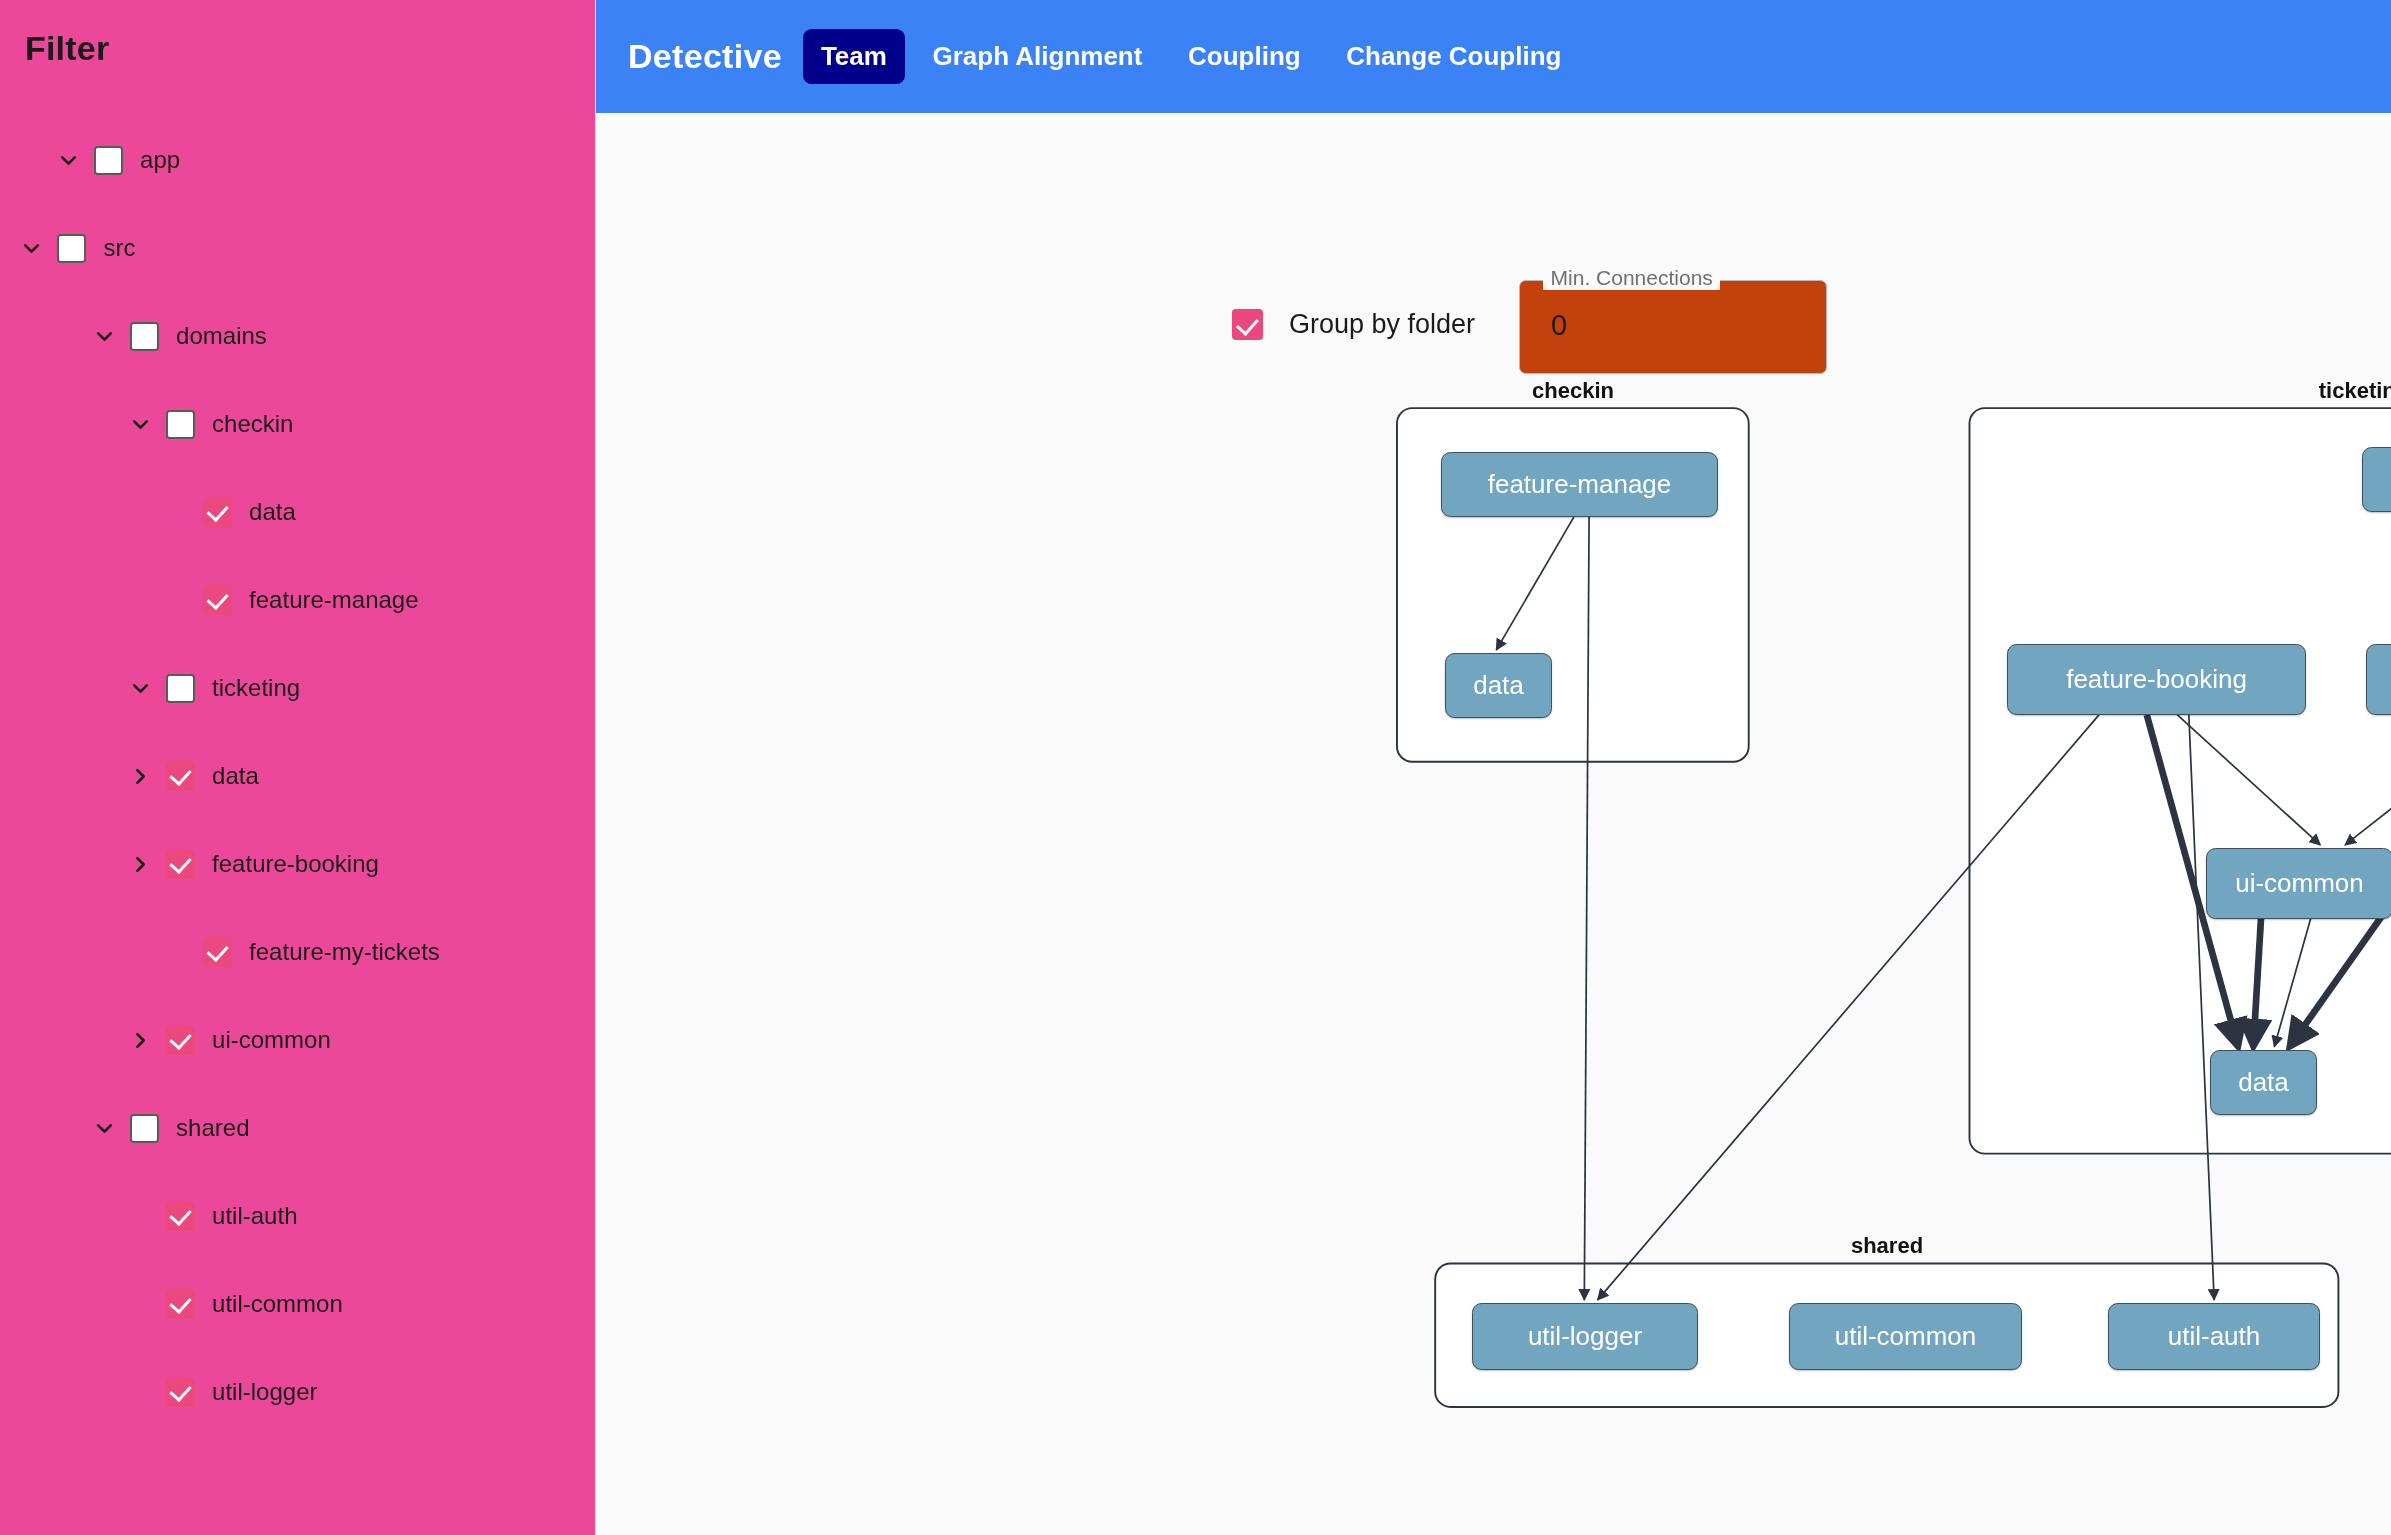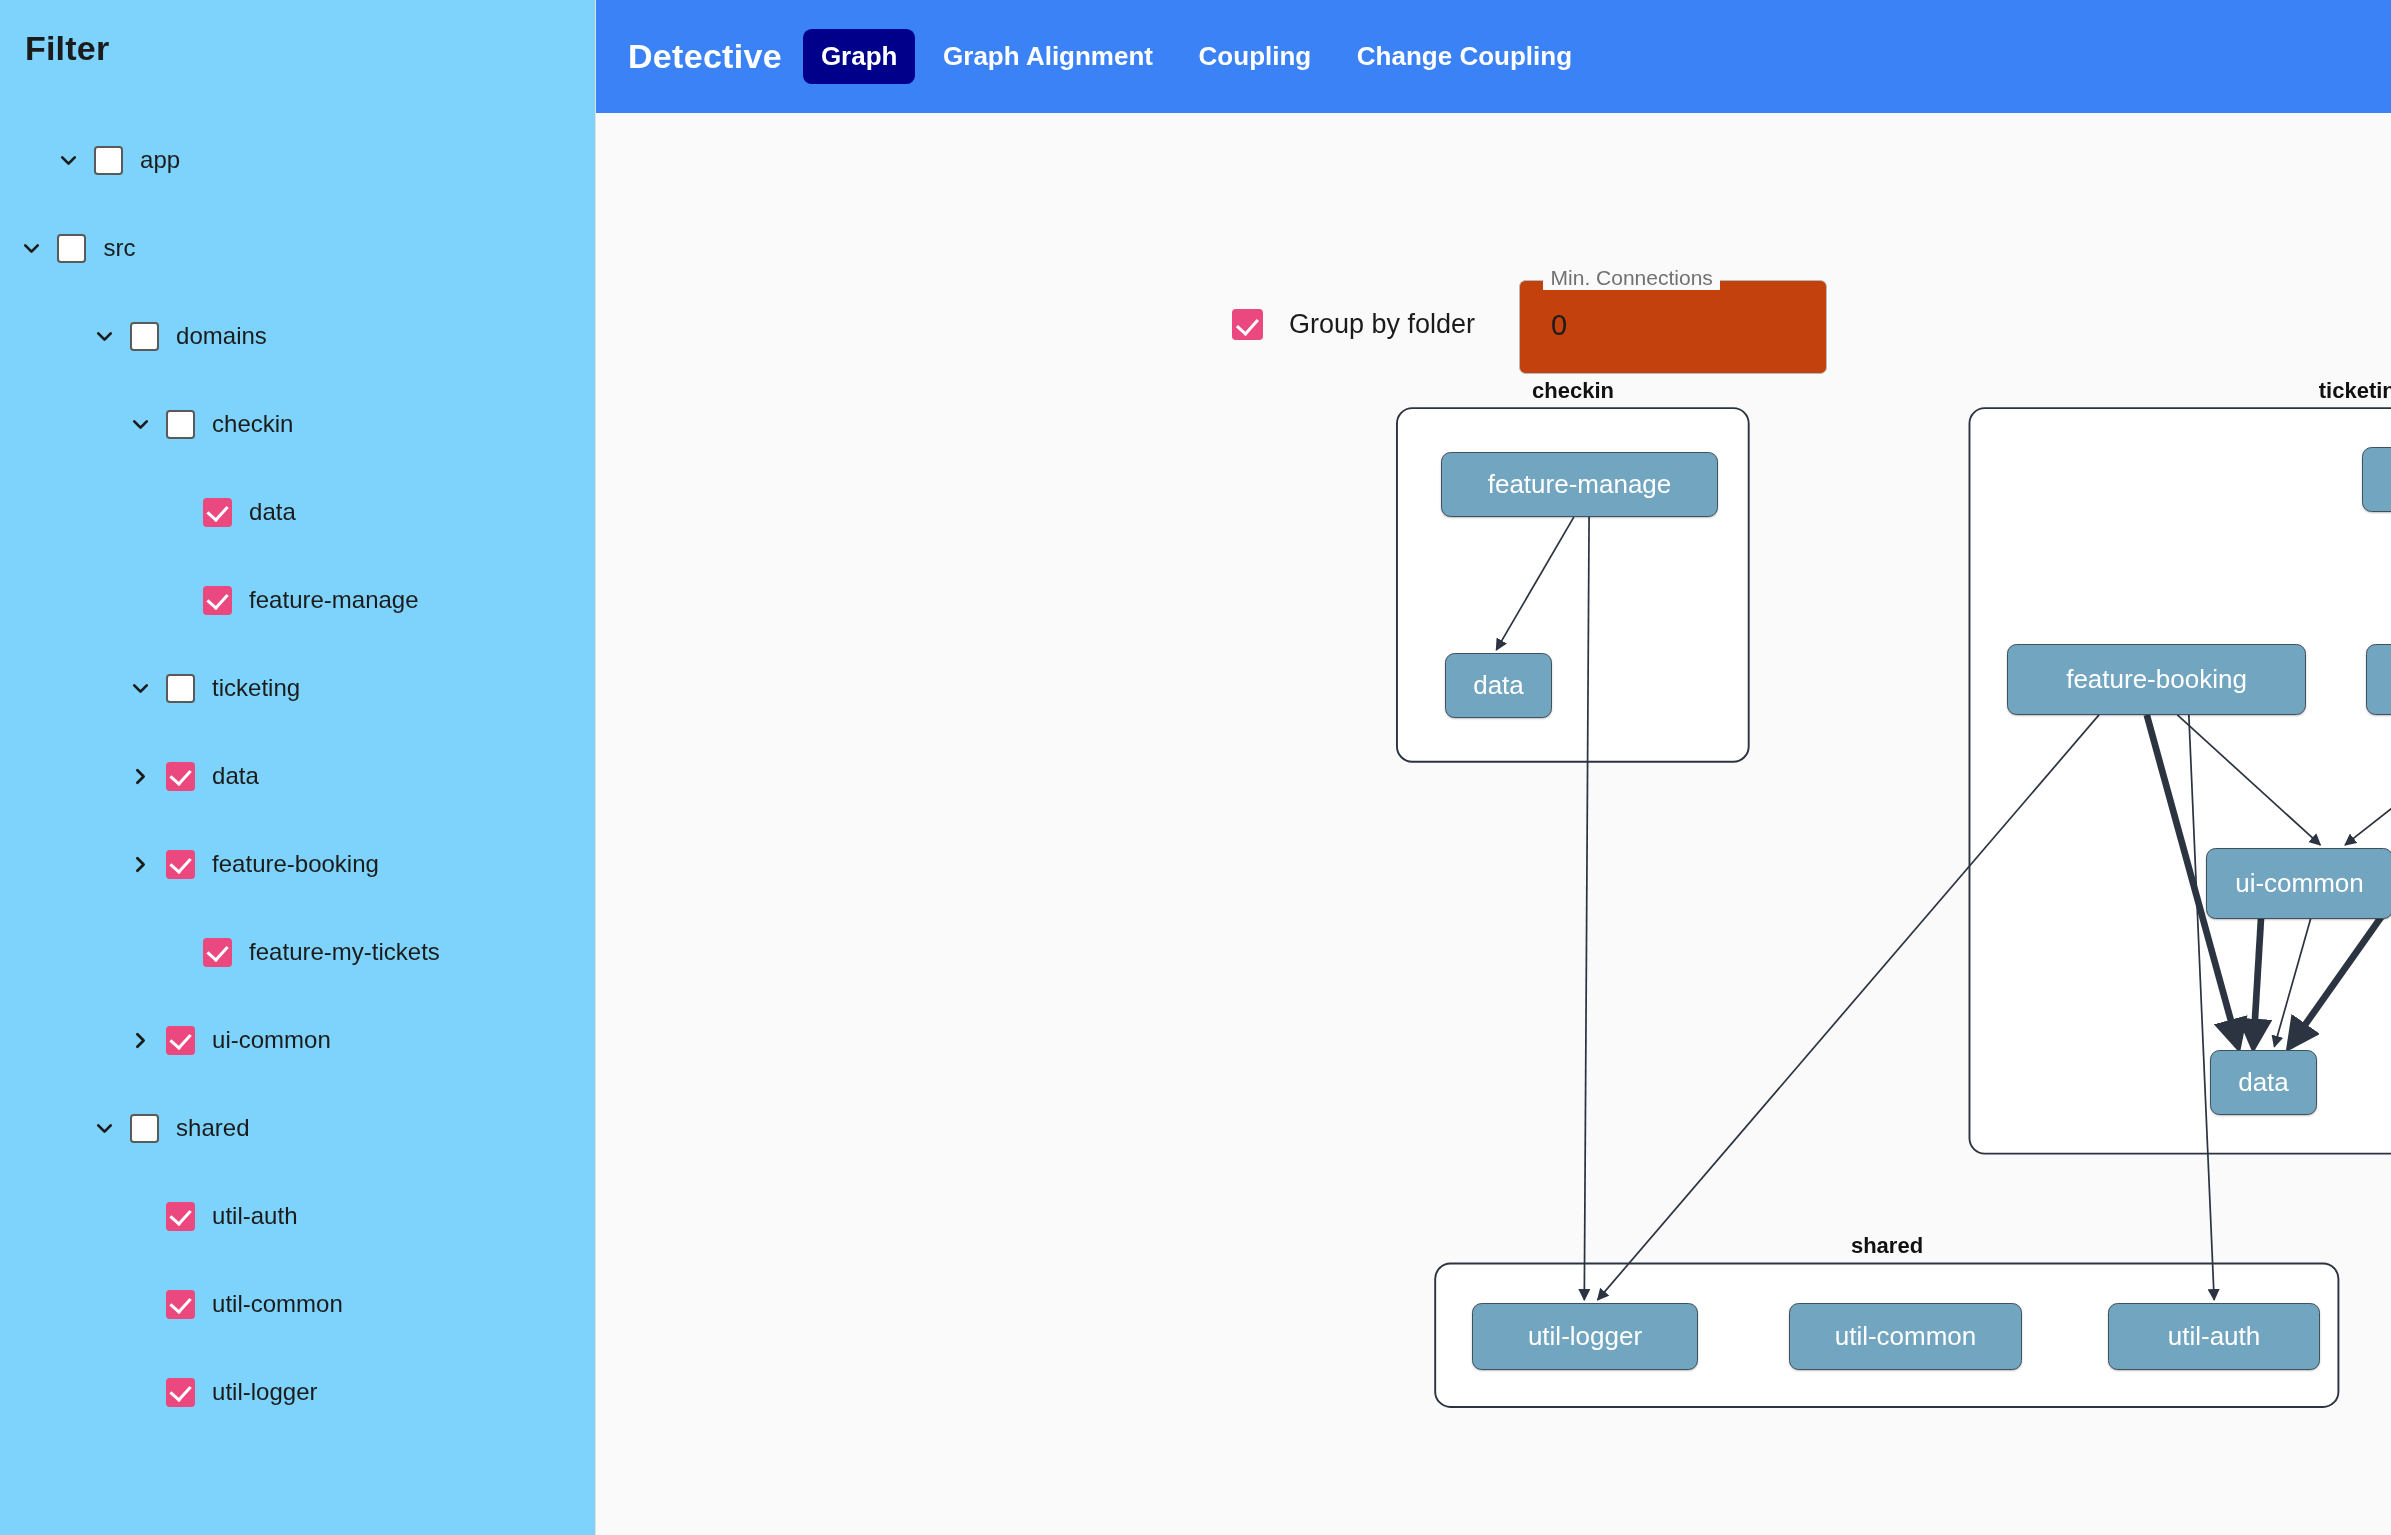--- a/index.html
+++ b/index.html
@@ -15,7 +15,7 @@
   
   #sidebar {
     width: 596px; height: 1535px;
-    background: #7dd3fc;
+    background: #ec4899;
     border-right: 1.9px solid #e0e0e0;
     position: relative; flex: 0 0 596px;
     overflow: hidden;

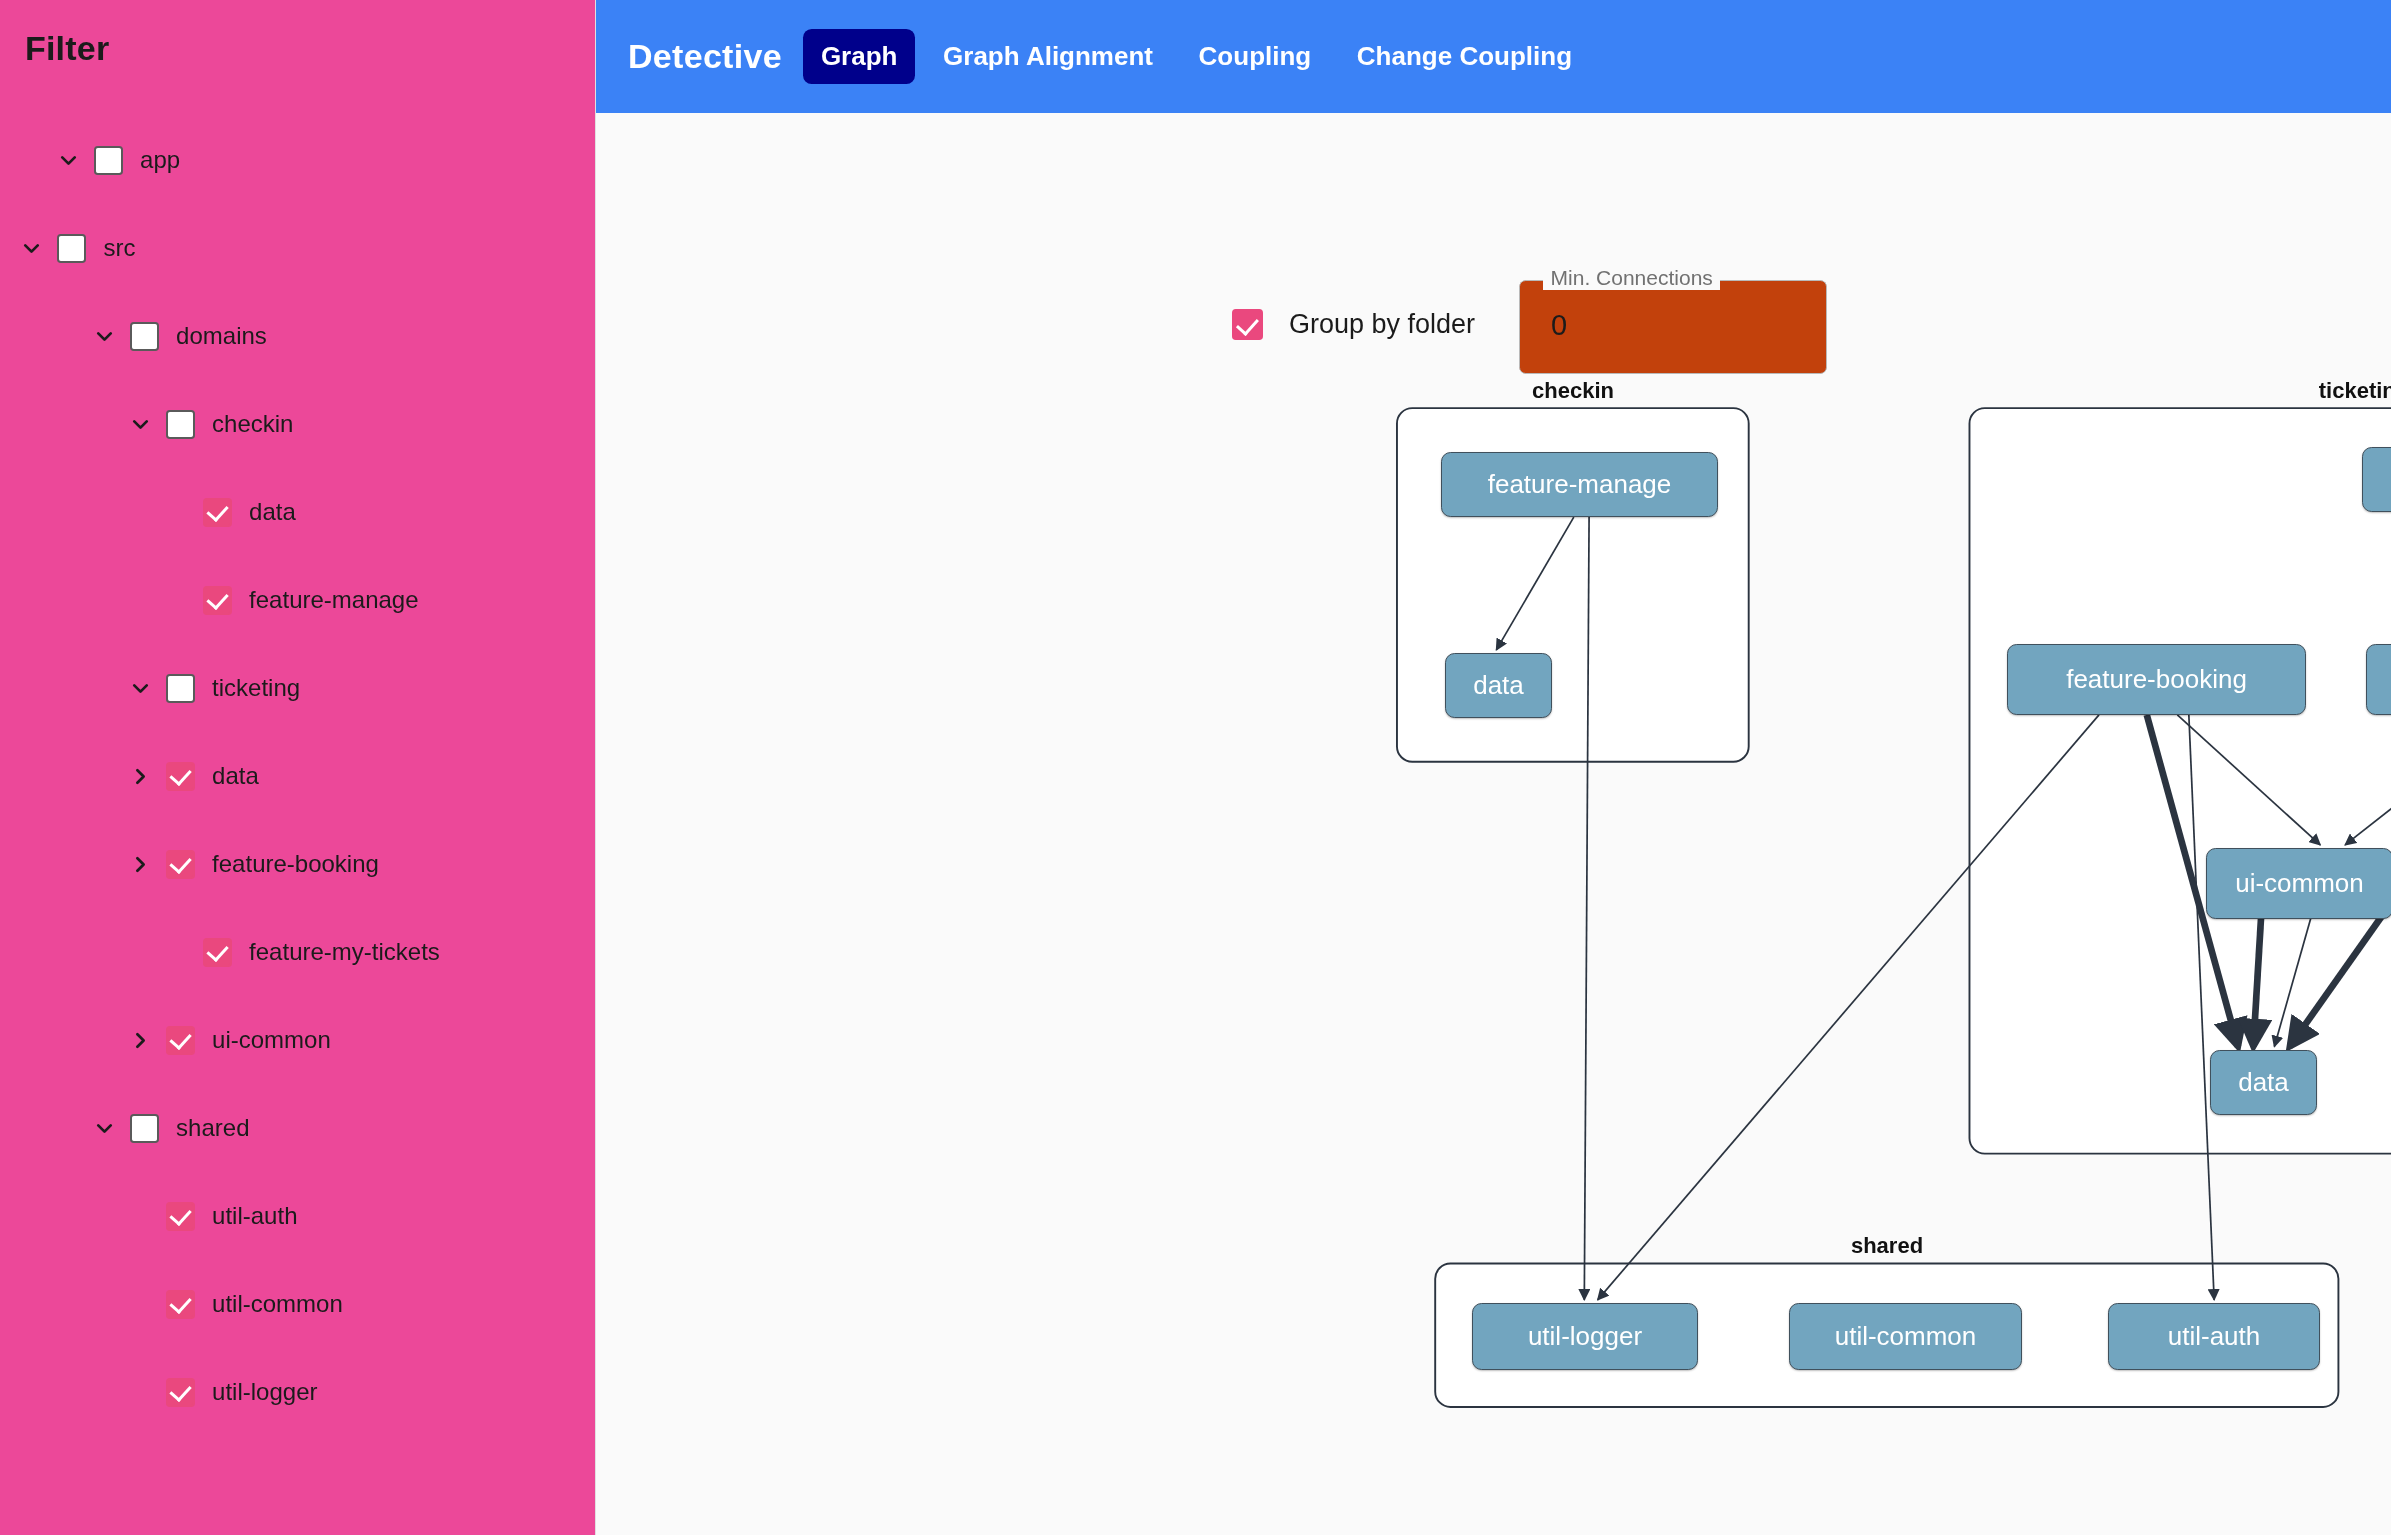--- a/index.html
+++ b/index.html
@@ -271,7 +271,7 @@
 
     <div id="appbar">
       <div id="brand">Detective</div>
-      <div id="navtabs"><button class="navtab active">Graph</button><button class="navtab">Graph Alignment</button><button class="navtab">Coupling</button><button class="navtab">Change Coupling</button></div>
+      <div id="navtabs"><button class="navtab active">Team</button><button class="navtab">Graph Alignment</button><button class="navtab">Coupling</button><button class="navtab">Change Coupling</button></div>
     </div>
 
     <div id="controls">

